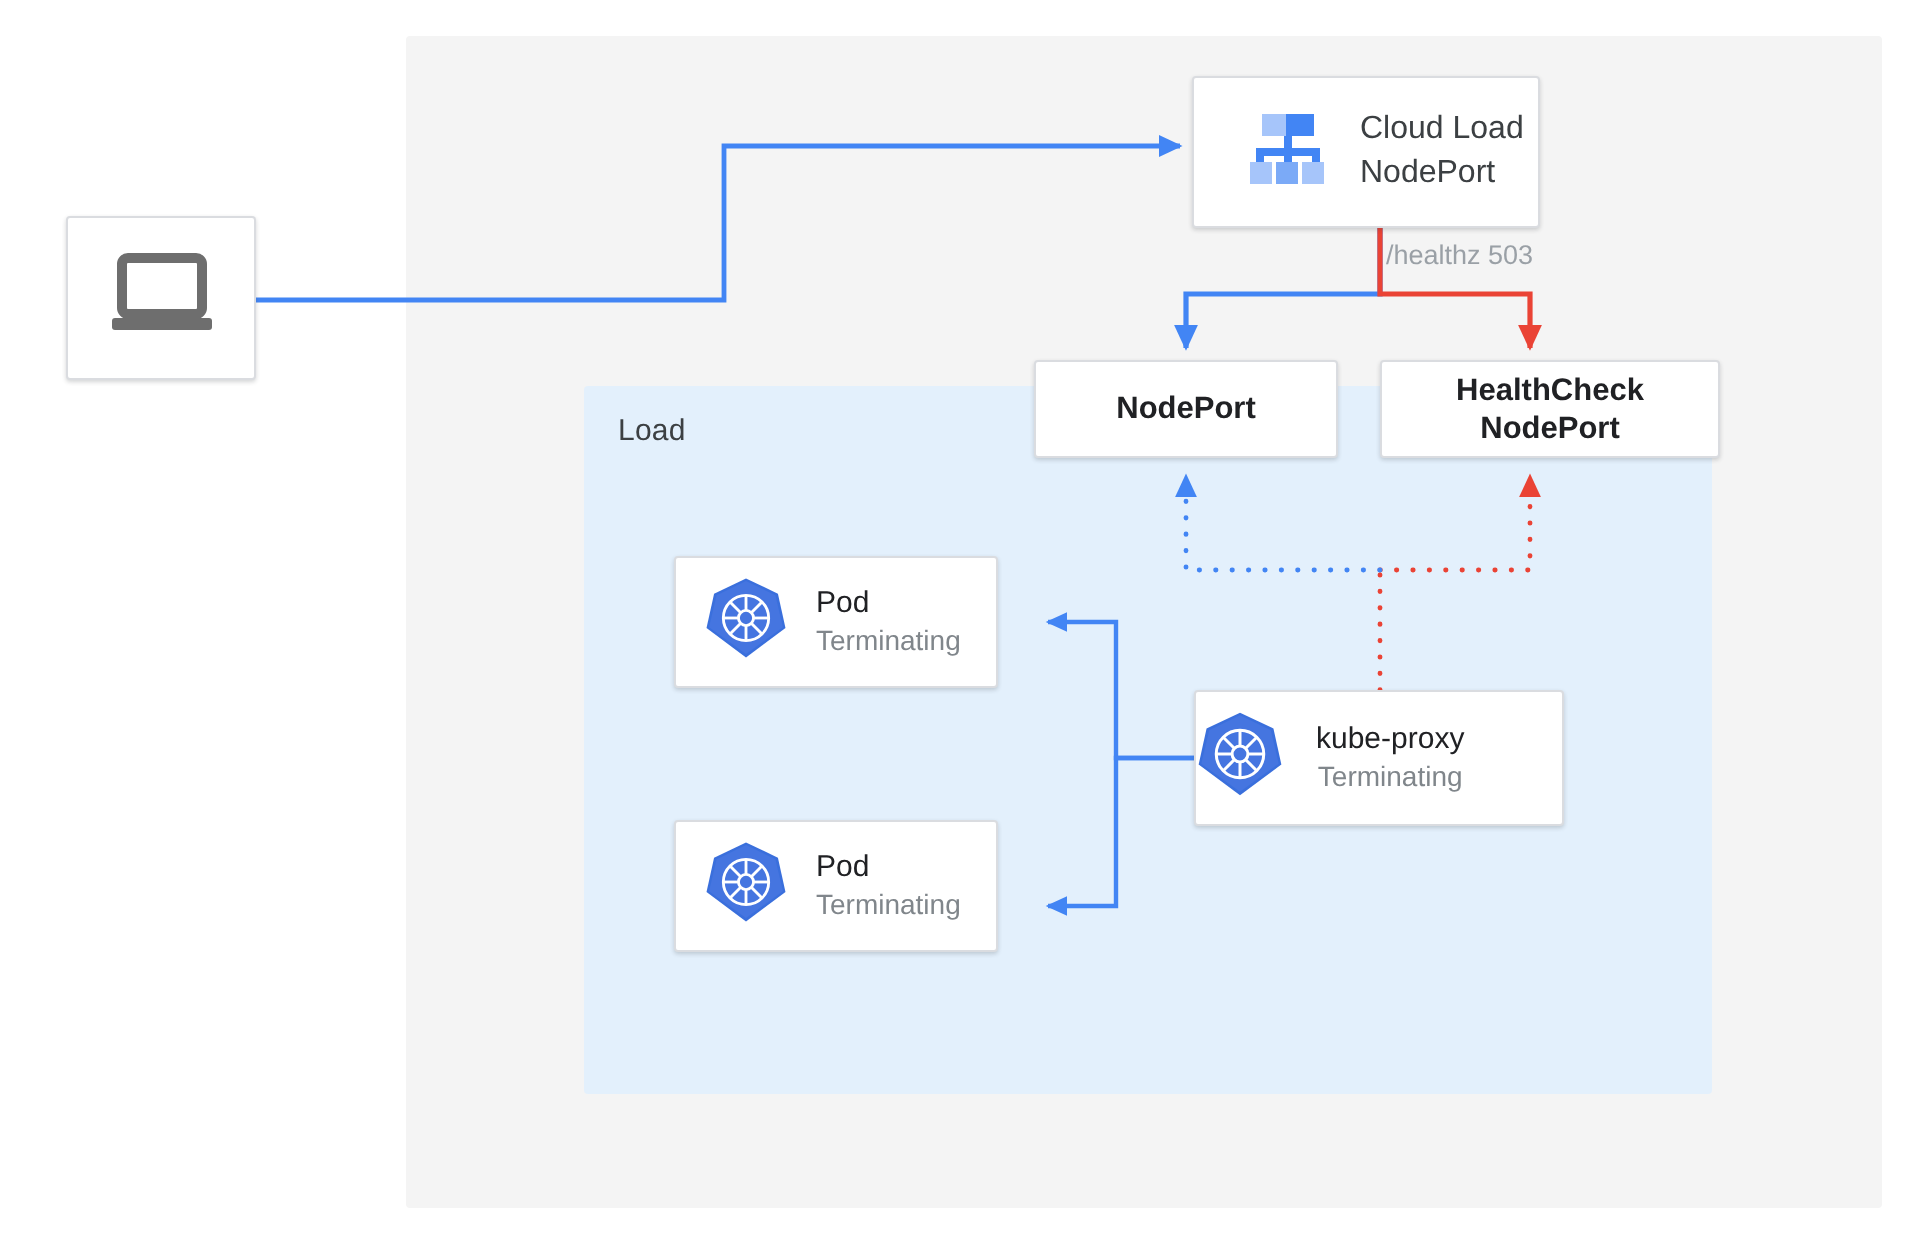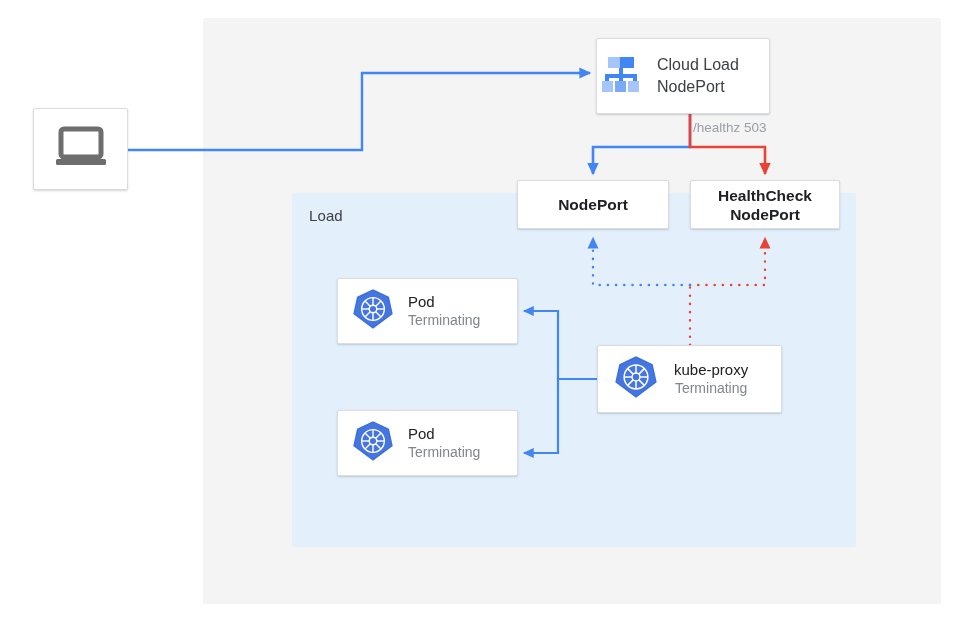--- a/index.html
+++ b/index.html
@@ -83,7 +83,7 @@
 
   
   .lb-box { left: 596px; top: 38px; width: 174px; height: 76px; }
-  .lb-box .card-inner { padding-left: 0; gap: 12px; }
+  .lb-box .card-inner { padding-left: 23px; gap: 12px; }
   .lb-box .card-title { white-space: normal; line-height: 22px; font-size: 16px; color: #3c4043; }
 
   

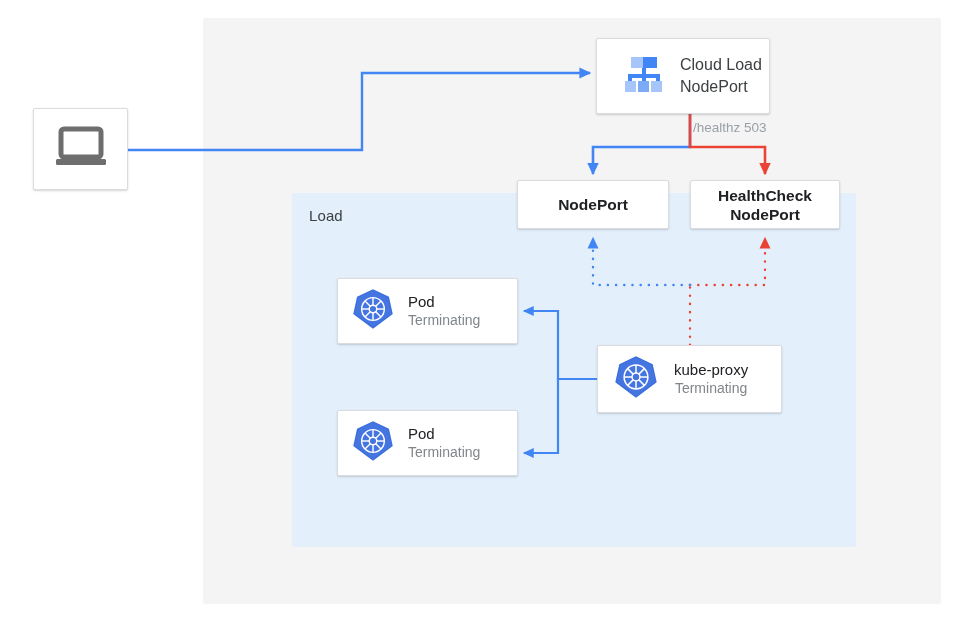--- a/index.html
+++ b/index.html
@@ -97,7 +97,7 @@
     white-space: normal;
   }
   .nodeport-box { left: 517px; top: 180px; width: 152px; }
-  .hcnodeport-box { left: 690px; top: 180px; width: 150px; }
+  .hcnodeport-box { left: 690px; top: 180px; width: 170px; }
 
   
   .pod-box { left: 337px; width: 181px; height: 66px; }

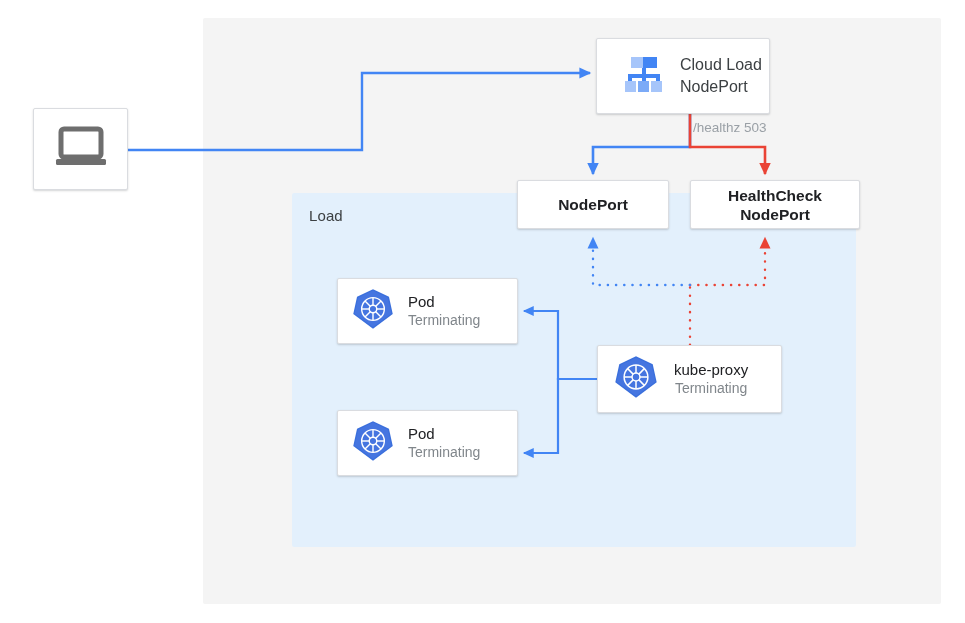--- a/index.html
+++ b/index.html
@@ -100,7 +100,7 @@
   .hcnodeport-box { left: 690px; top: 180px; width: 170px; }
 
   
-  .pod-box { left: 337px; width: 181px; height: 66px; }
+  .pod-box { left: 337px; width: 162px; height: 66px; }
   .pod-box .card-inner { padding-left: 14px; gap: 14px; }
   .pod-1 { top: 278px; }
   .pod-2 { top: 410px; }

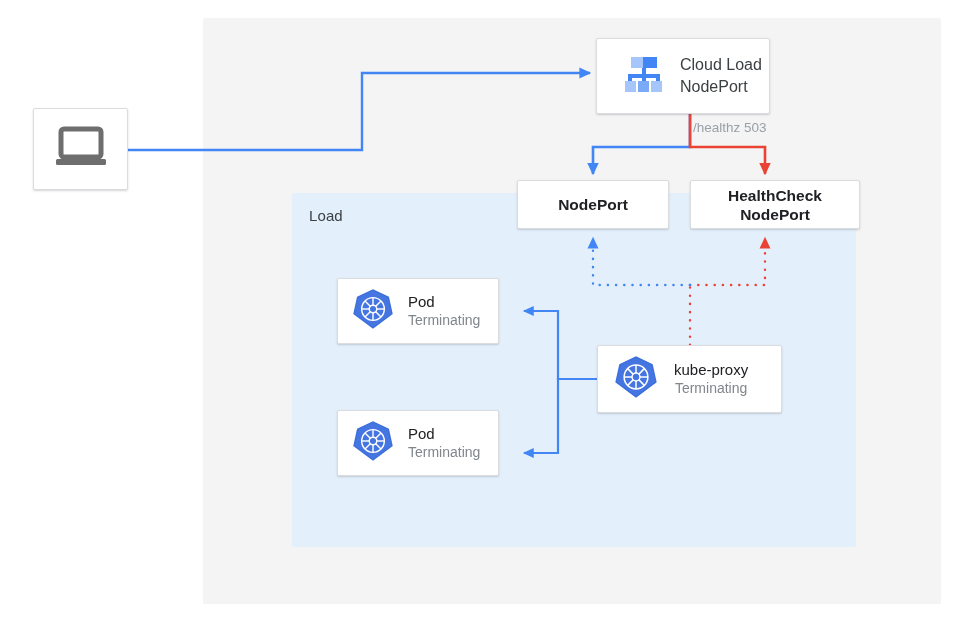--- a/index.html
+++ b/index.html
@@ -107,7 +107,7 @@
 
   
   .kubeproxy-box { left: 597px; top: 345px; width: 185px; height: 68px; }
-  .kubeproxy-box .card-inner { padding-left: 16px; gap: 16px; }
+  .kubeproxy-box .card-inner { gap: 16px; }
 
   
   #wires {

